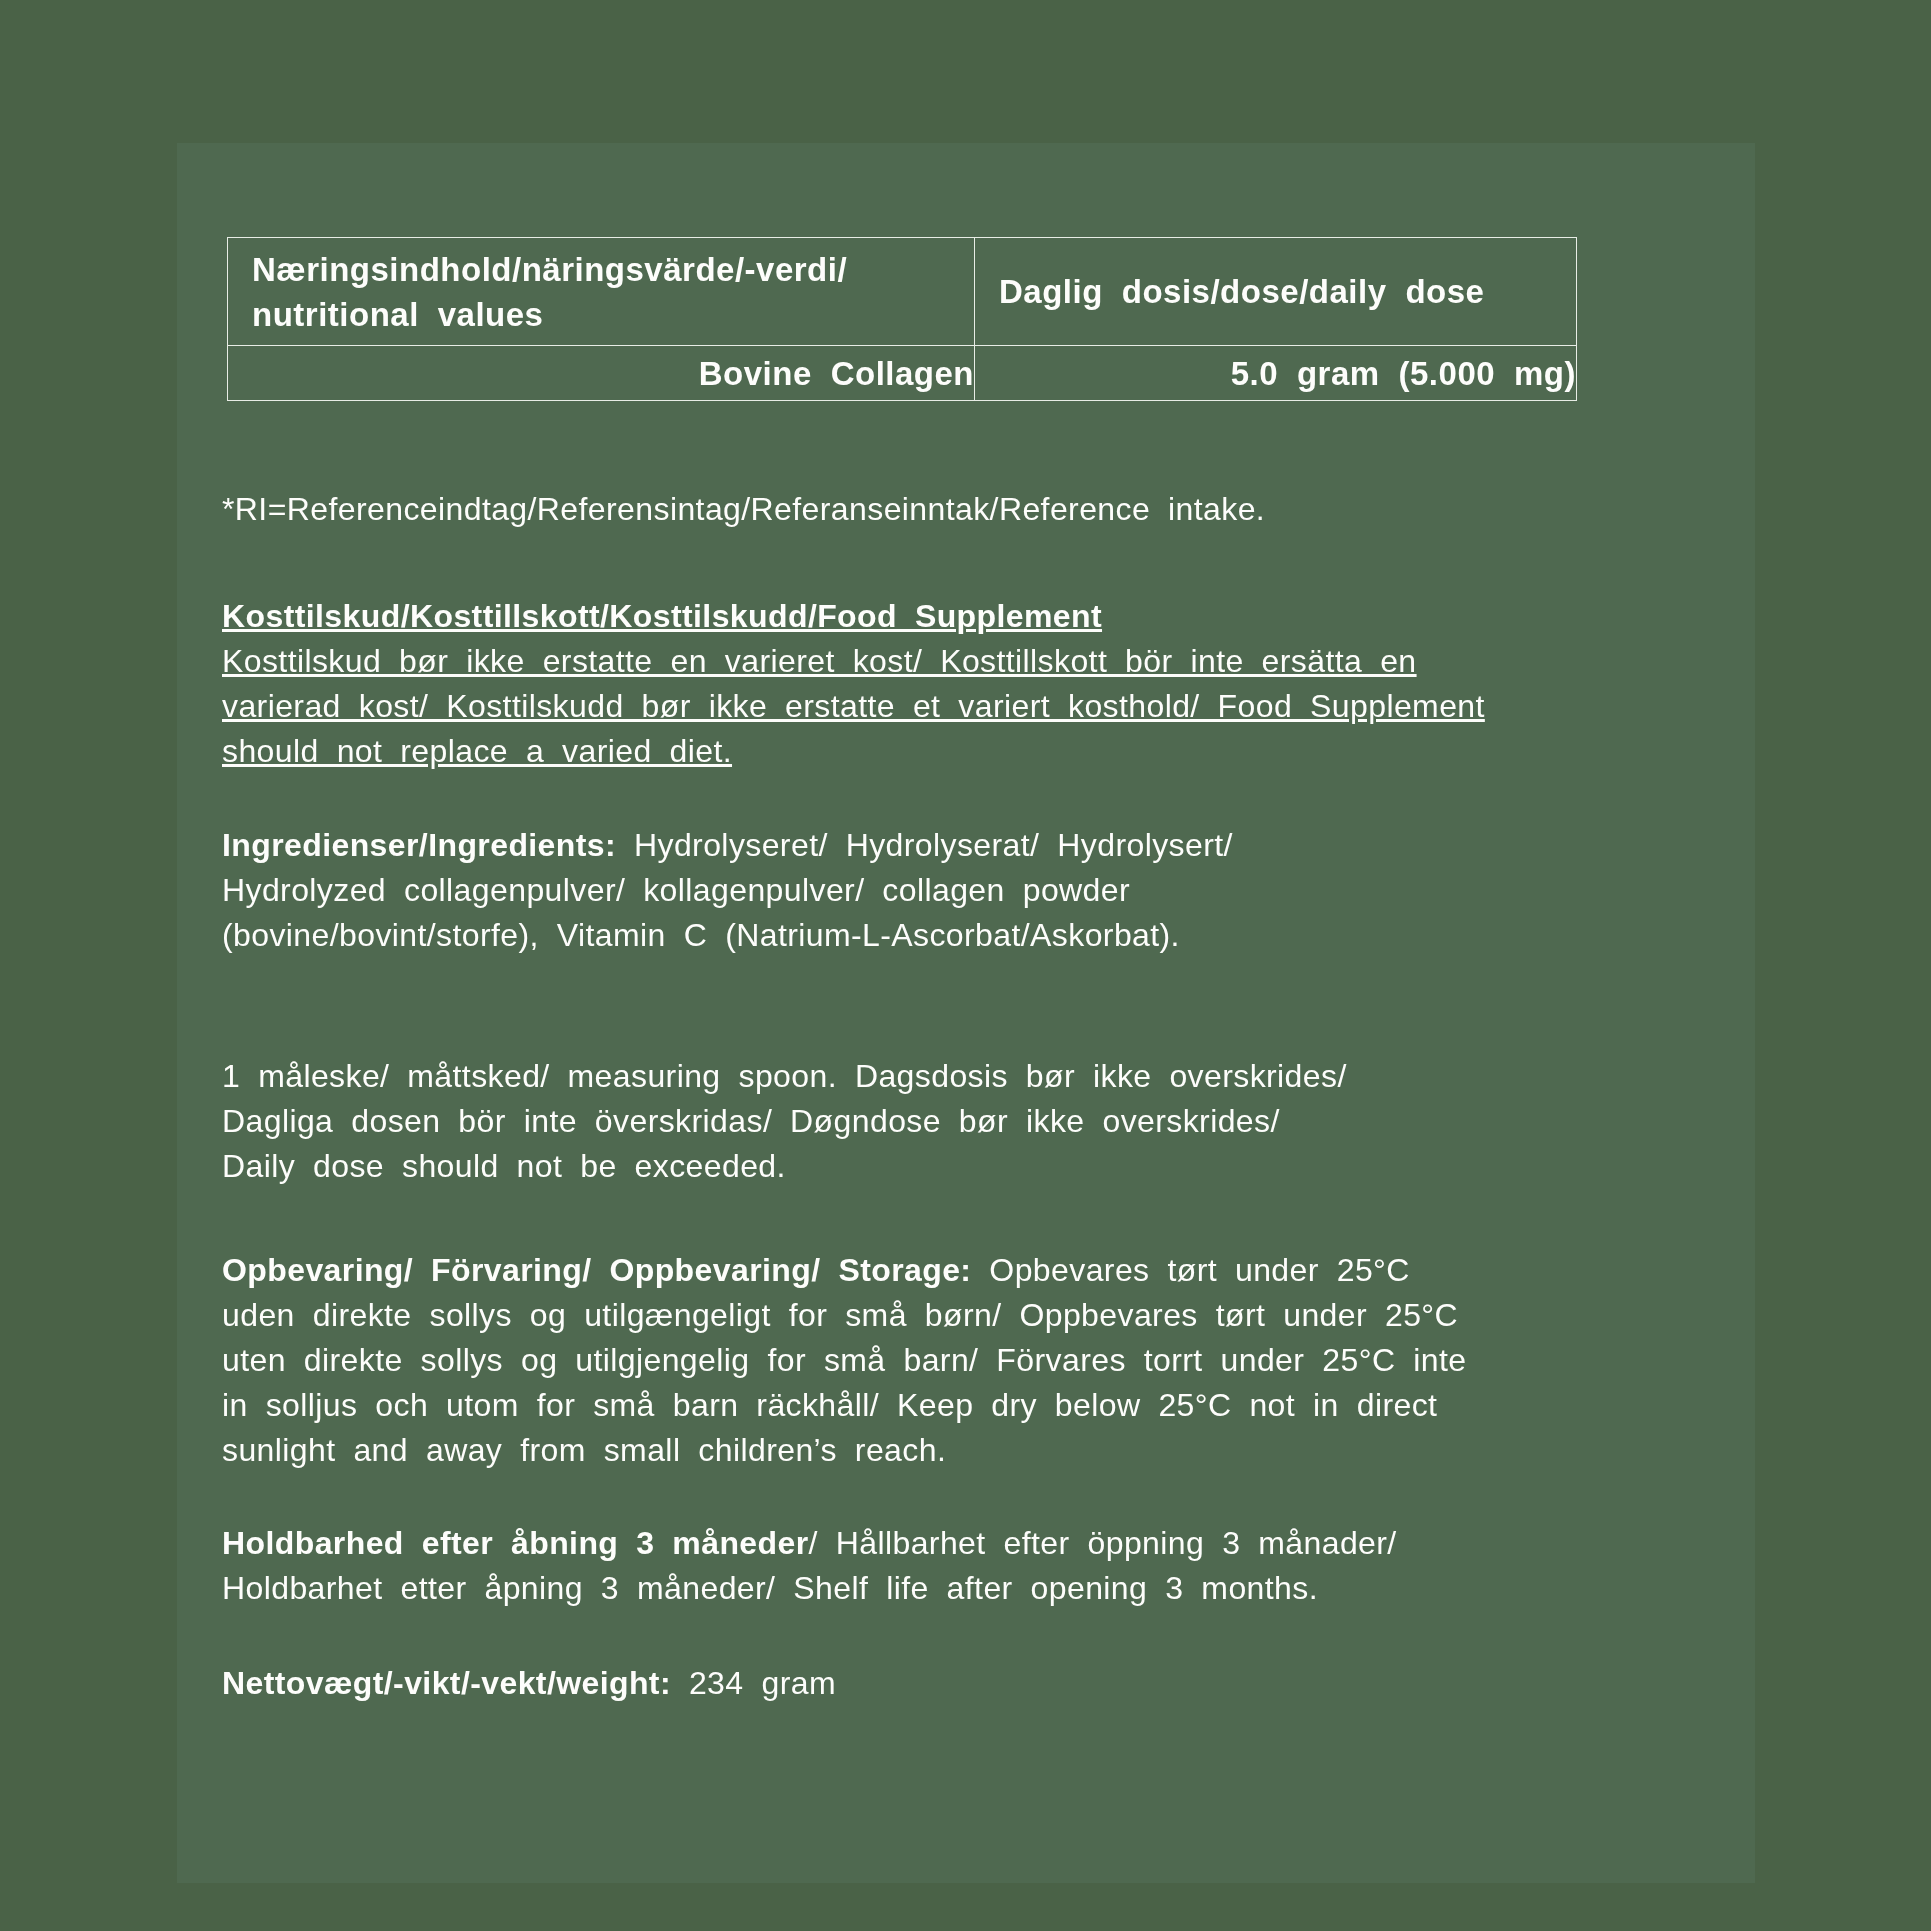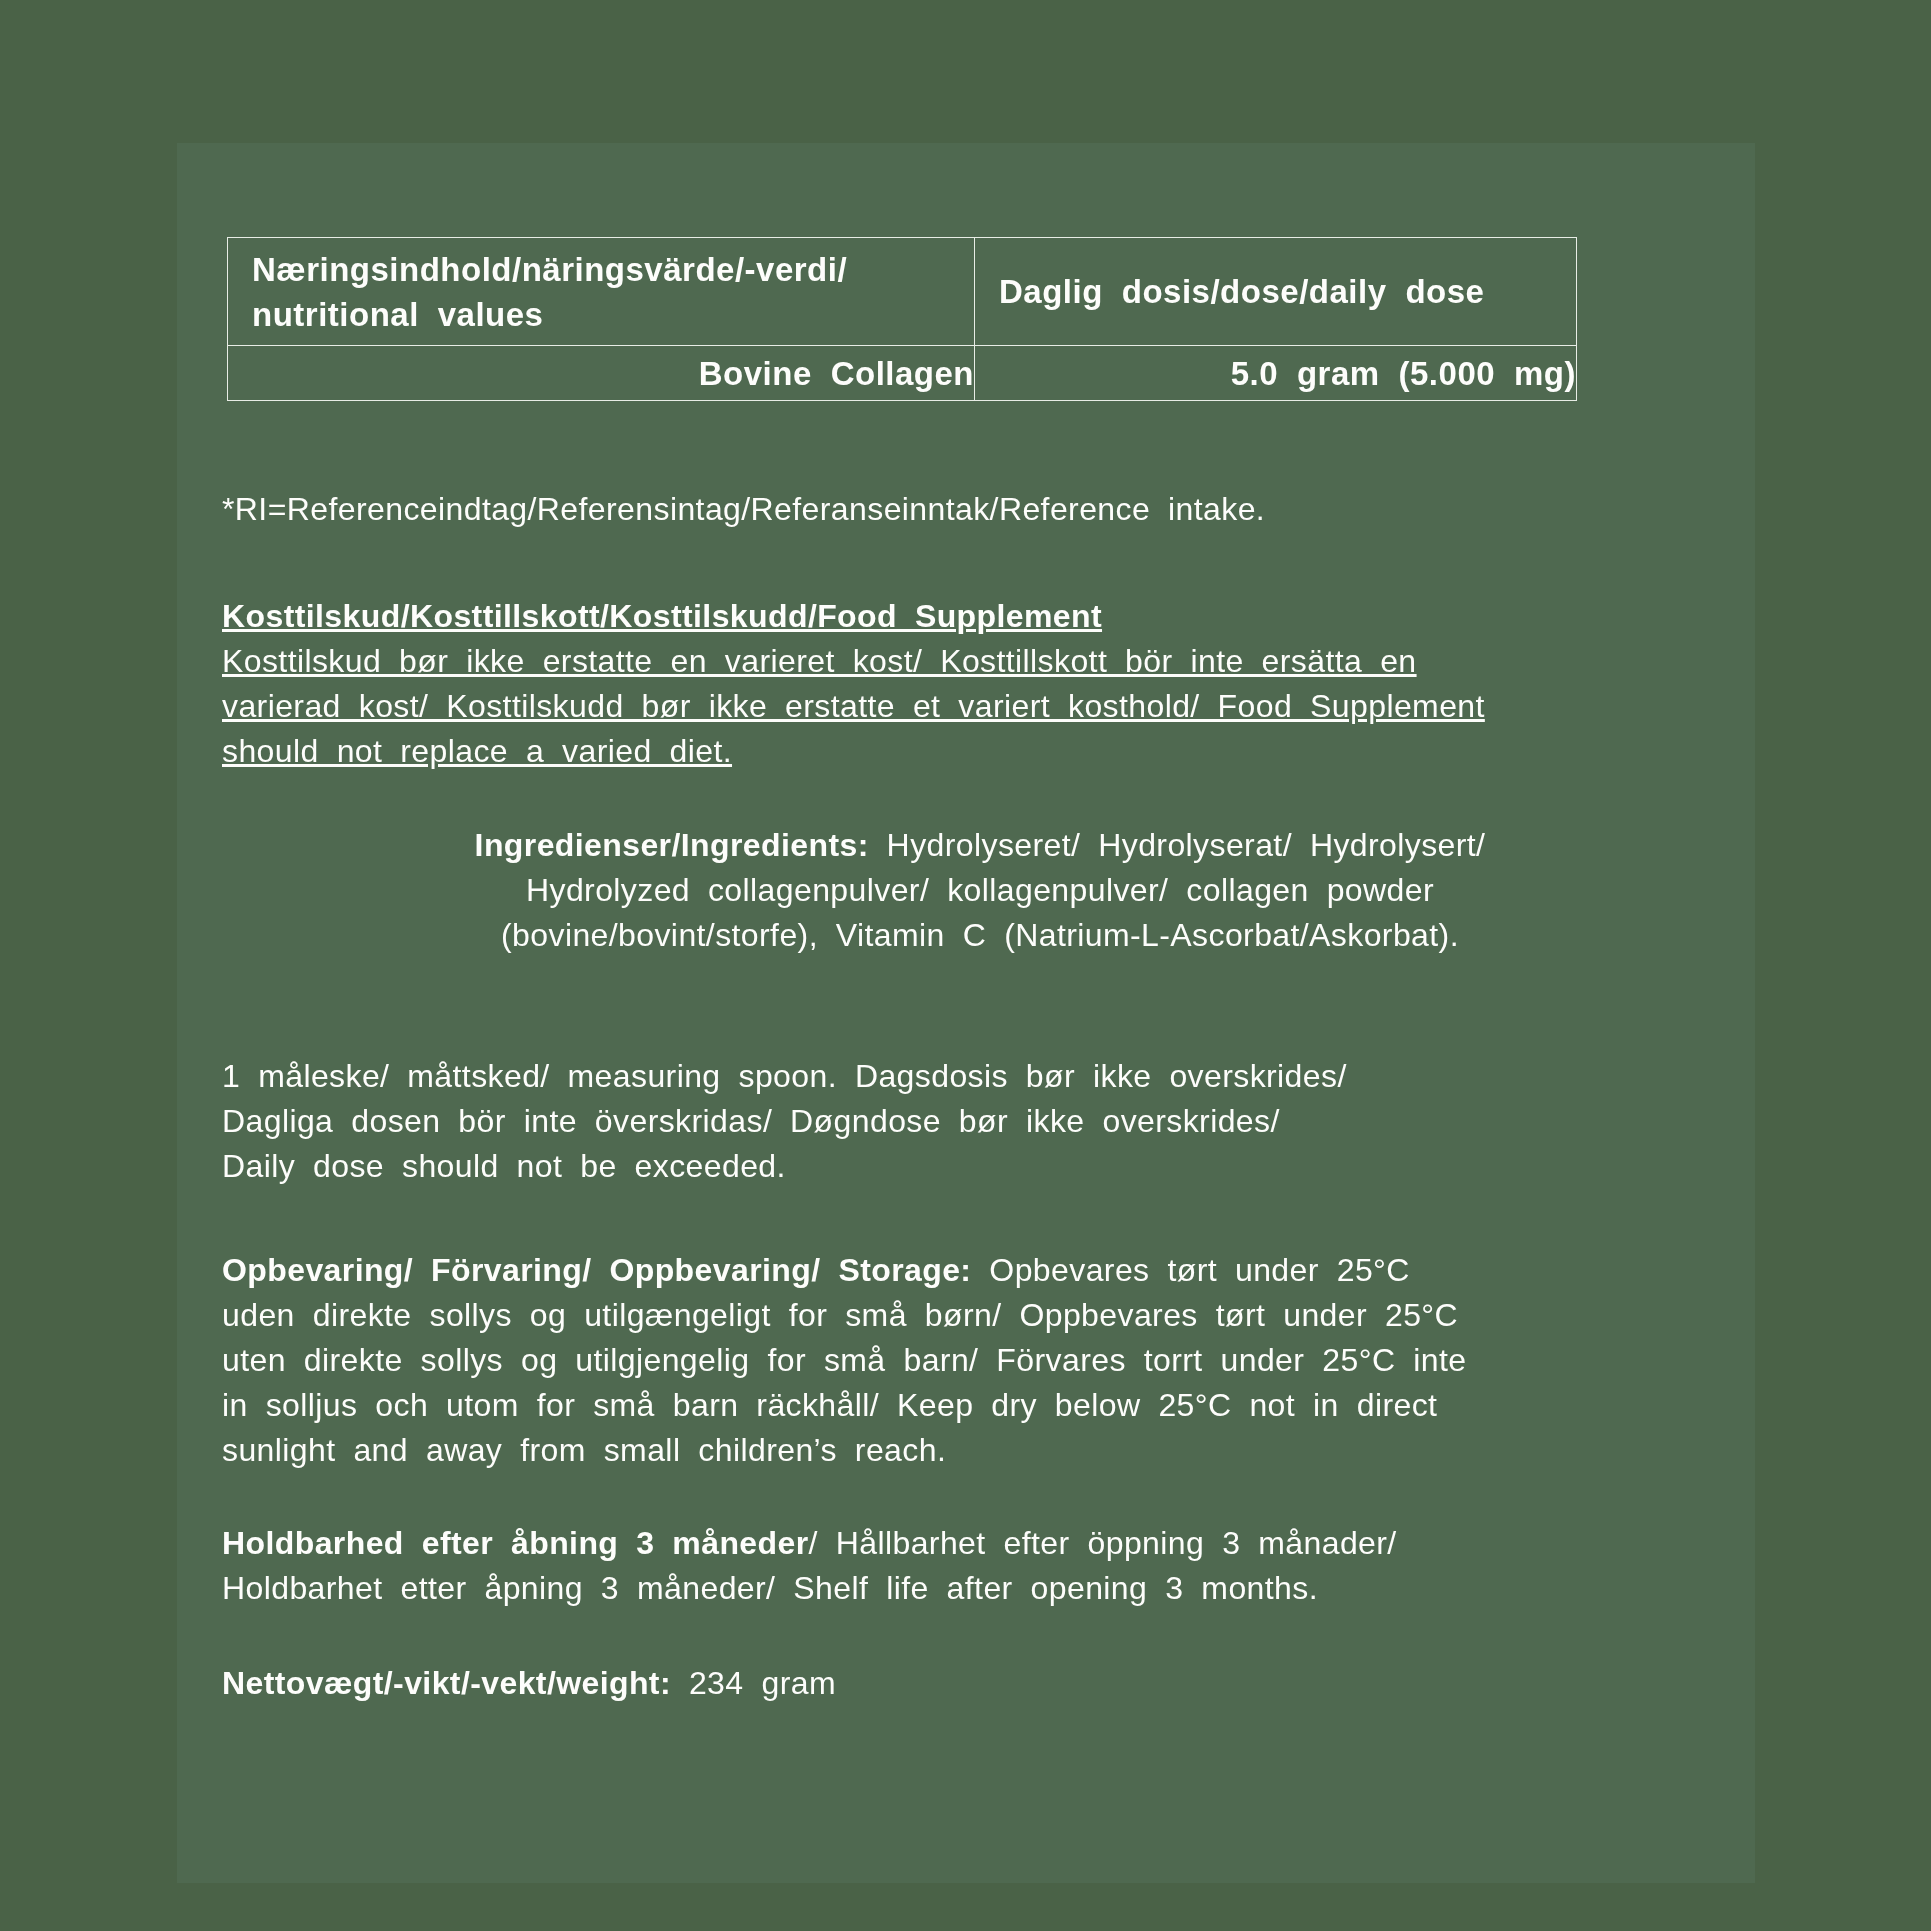--- a/index.html
+++ b/index.html
@@ -63,7 +63,7 @@
   .para span, .para b { white-space: pre-line; }
   .pos-ri       { top: 479px; }
   .pos-supp     { top: 586px; text-decoration: underline; }
-  .pos-ingr     { top: 815px; text-align: center; }
+  .pos-ingr     { top: 815px; }
   .pos-dose     { top: 1001px; }
   .pos-storage  { top: 1240px; }
   .pos-shelf    { top: 1513px; }

